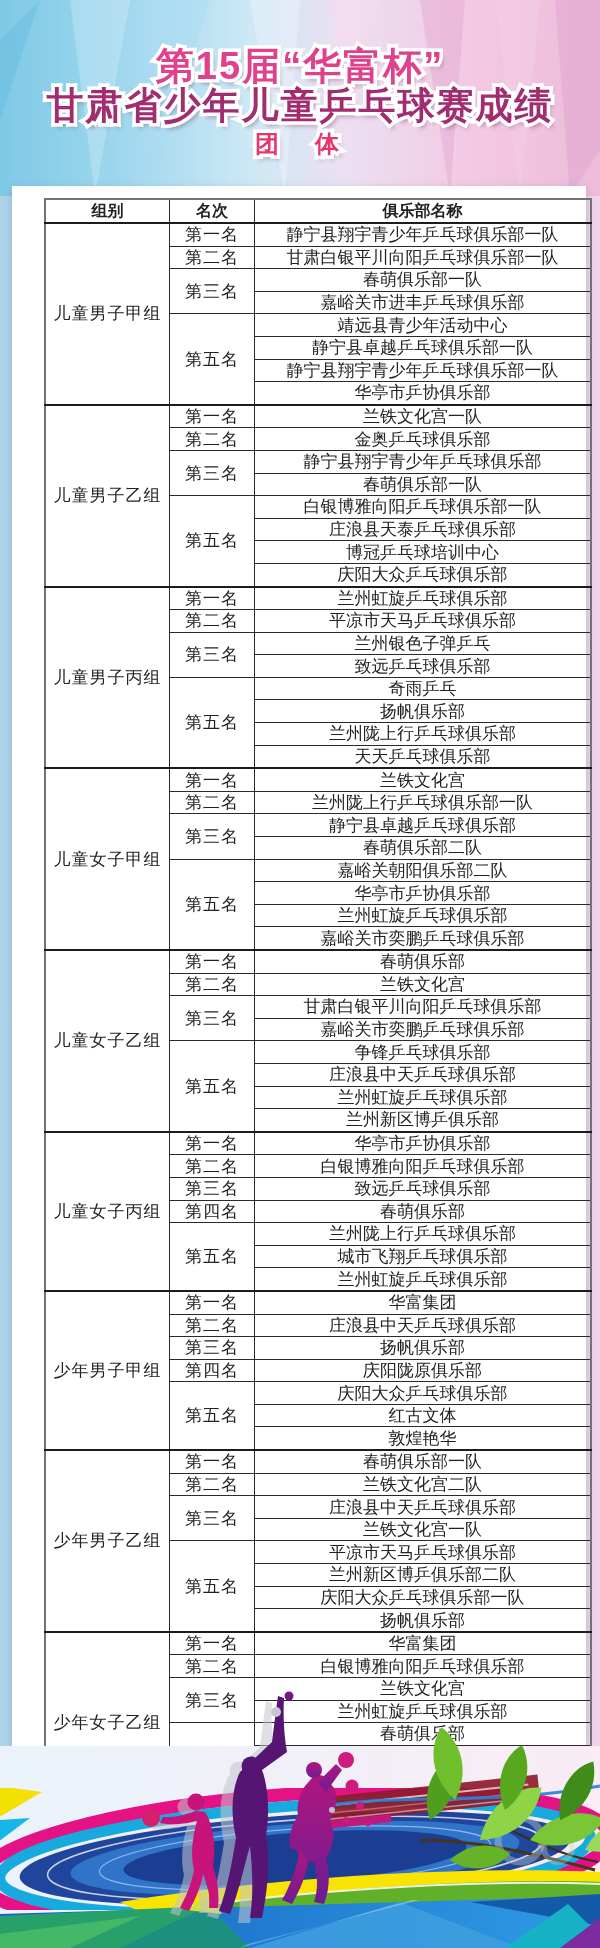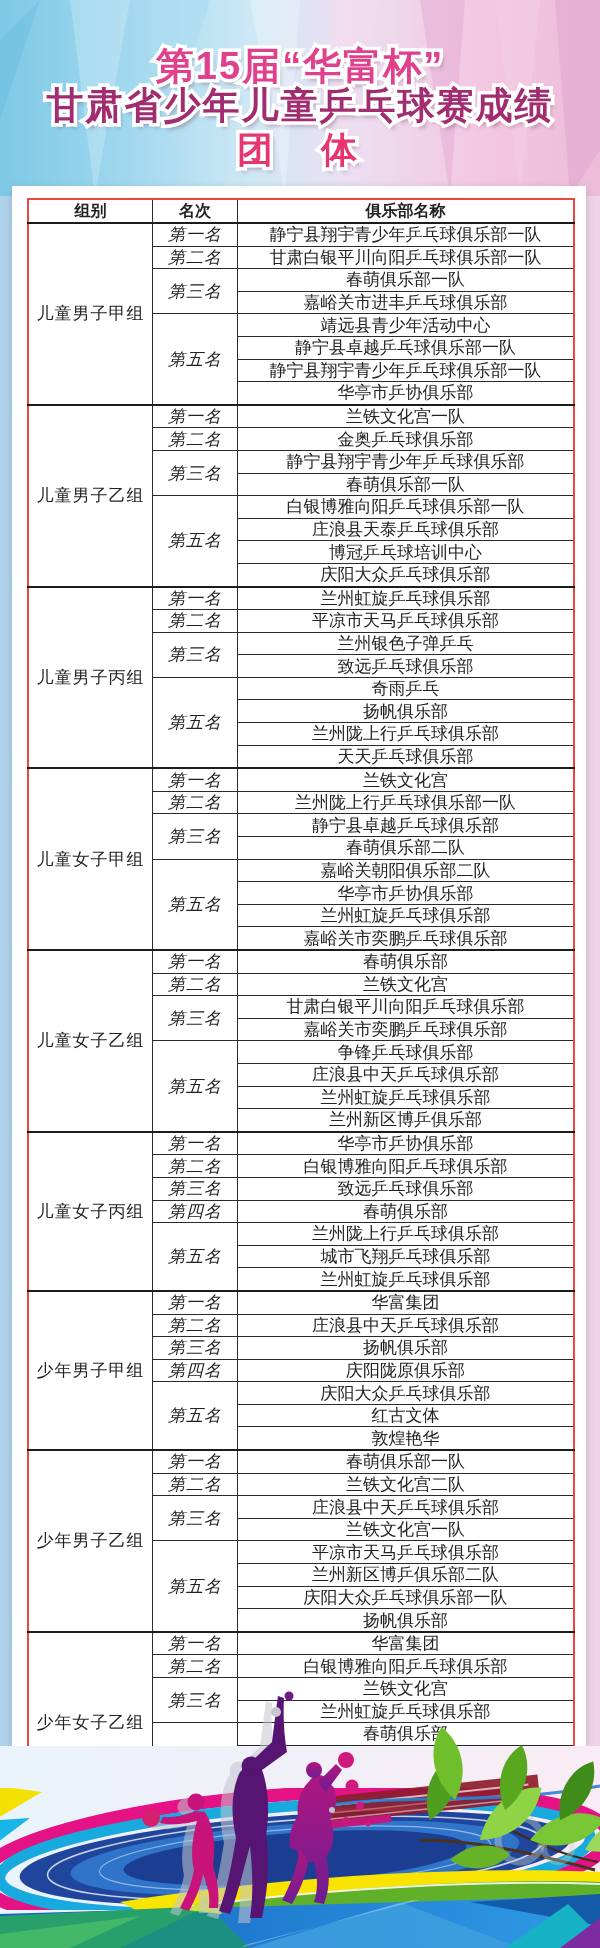--- a/index.html
+++ b/index.html
@@ -19,7 +19,7 @@
   }
   .t1{margin-top:46px;font-size:38px;color:#e0418d;}
   .t2{font-size:37px;color:#a12d70;}
-  .t3{margin-top:6px;font-size:36px;color:#e8356f;letter-spacing:6px;}
+  .t3{margin-top:6px;font-size:24px;color:#e8356f;letter-spacing:6px;}
   .panel{
     position:absolute;top:186px;left:12px;width:574px;height:1560px;
     background:#ffffff;z-index:2;box-shadow:0 3px 8px rgba(90,110,140,.35);

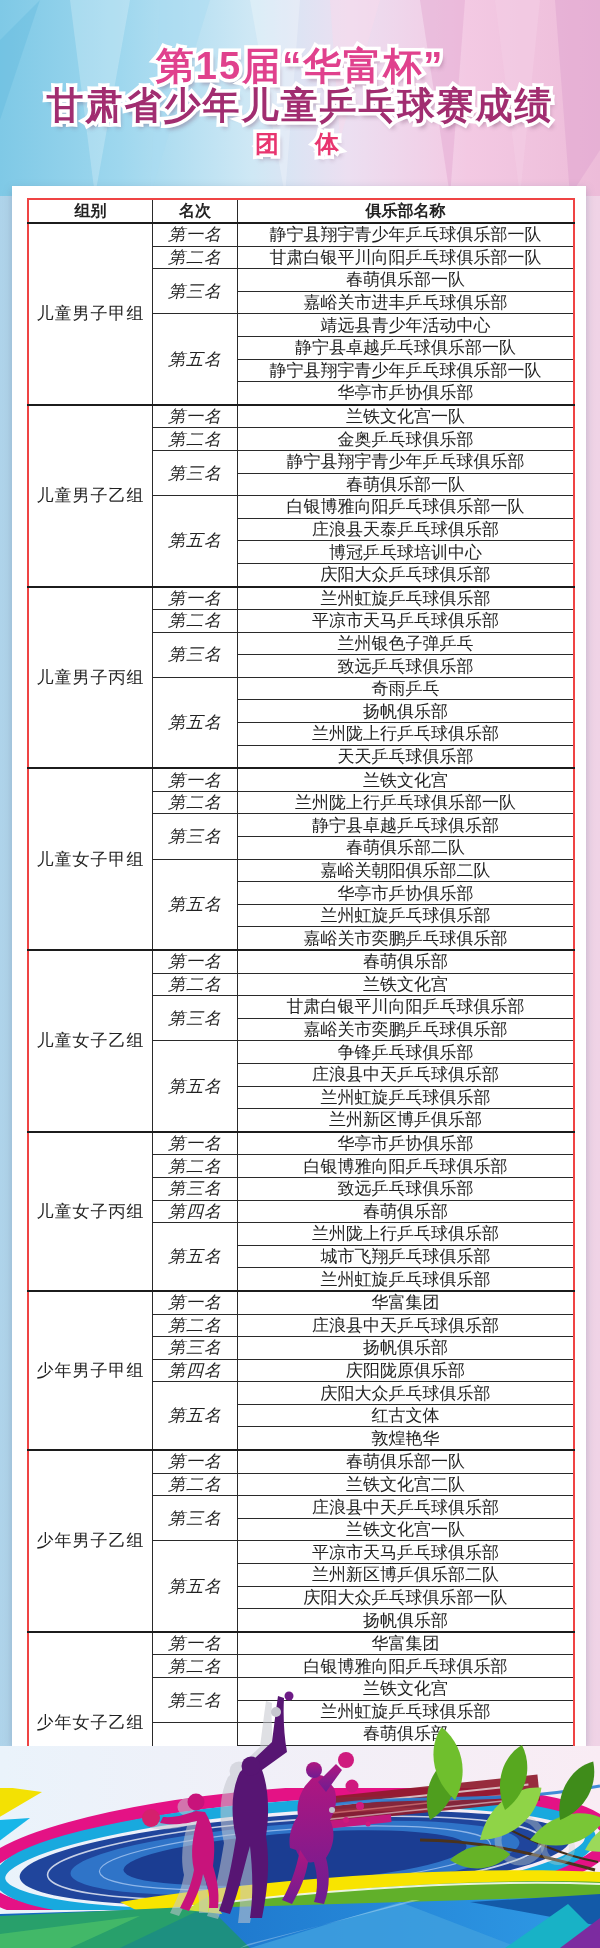--- a/index.html
+++ b/index.html
@@ -25,8 +25,8 @@
     background:#ffffff;z-index:2;box-shadow:0 3px 8px rgba(90,110,140,.35);
   }
   table.results{
-    border-collapse:collapse;table-layout:fixed;width:548px;margin:12px 11px 0 15px;
-    border:2px solid #ef4444;
+    border-collapse:collapse;table-layout:fixed;width:548px;margin:12px 11px 0 32px;
+    border:2px solid #737373;
   }
   table.results th,table.results td{
     border:1px solid #2a2a2a;padding:0 2px;text-align:center;vertical-align:middle;

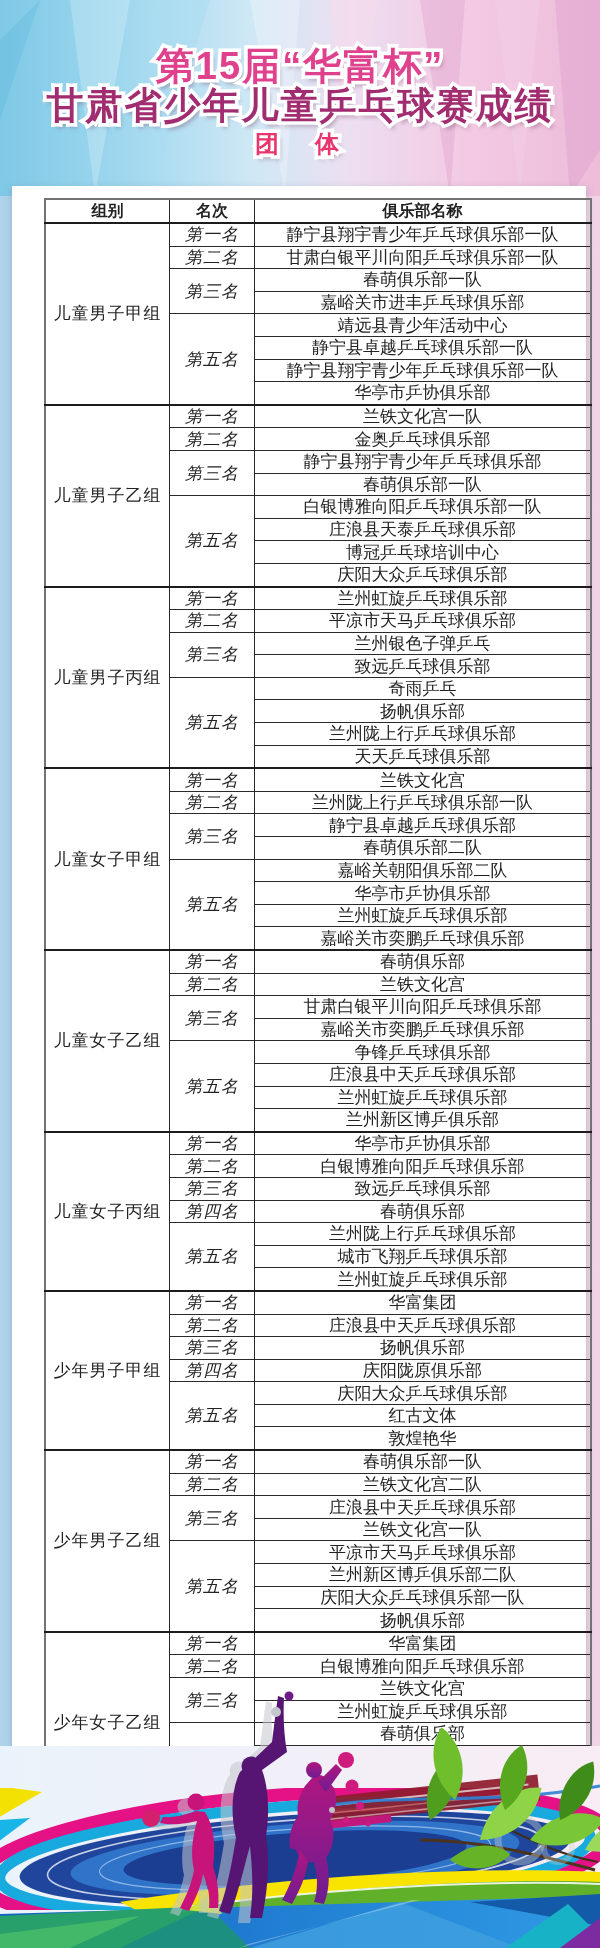--- a/index.html
+++ b/index.html
@@ -35,7 +35,7 @@
   table.results th{height:22px;font-size:16px;font-weight:bold;}
   table.results td{height:21.6px;font-size:17px;line-height:1;}
   td.group-cell{width:119px;font-size:17px;letter-spacing:1px;font-family:Liberation Serif, serif;}
-  td.rank-cell{width:80px;letter-spacing:1px;font-style:italic;}
+  td.rank-cell{width:80px;letter-spacing:1px;}
   td.club-cell{}
   tr.group-start td{border-top:2px solid #1c1c1c;}
   .footer-art{position:absolute;top:1690px;left:0;width:600px;height:258px;z-index:4;pointer-events:none;}

